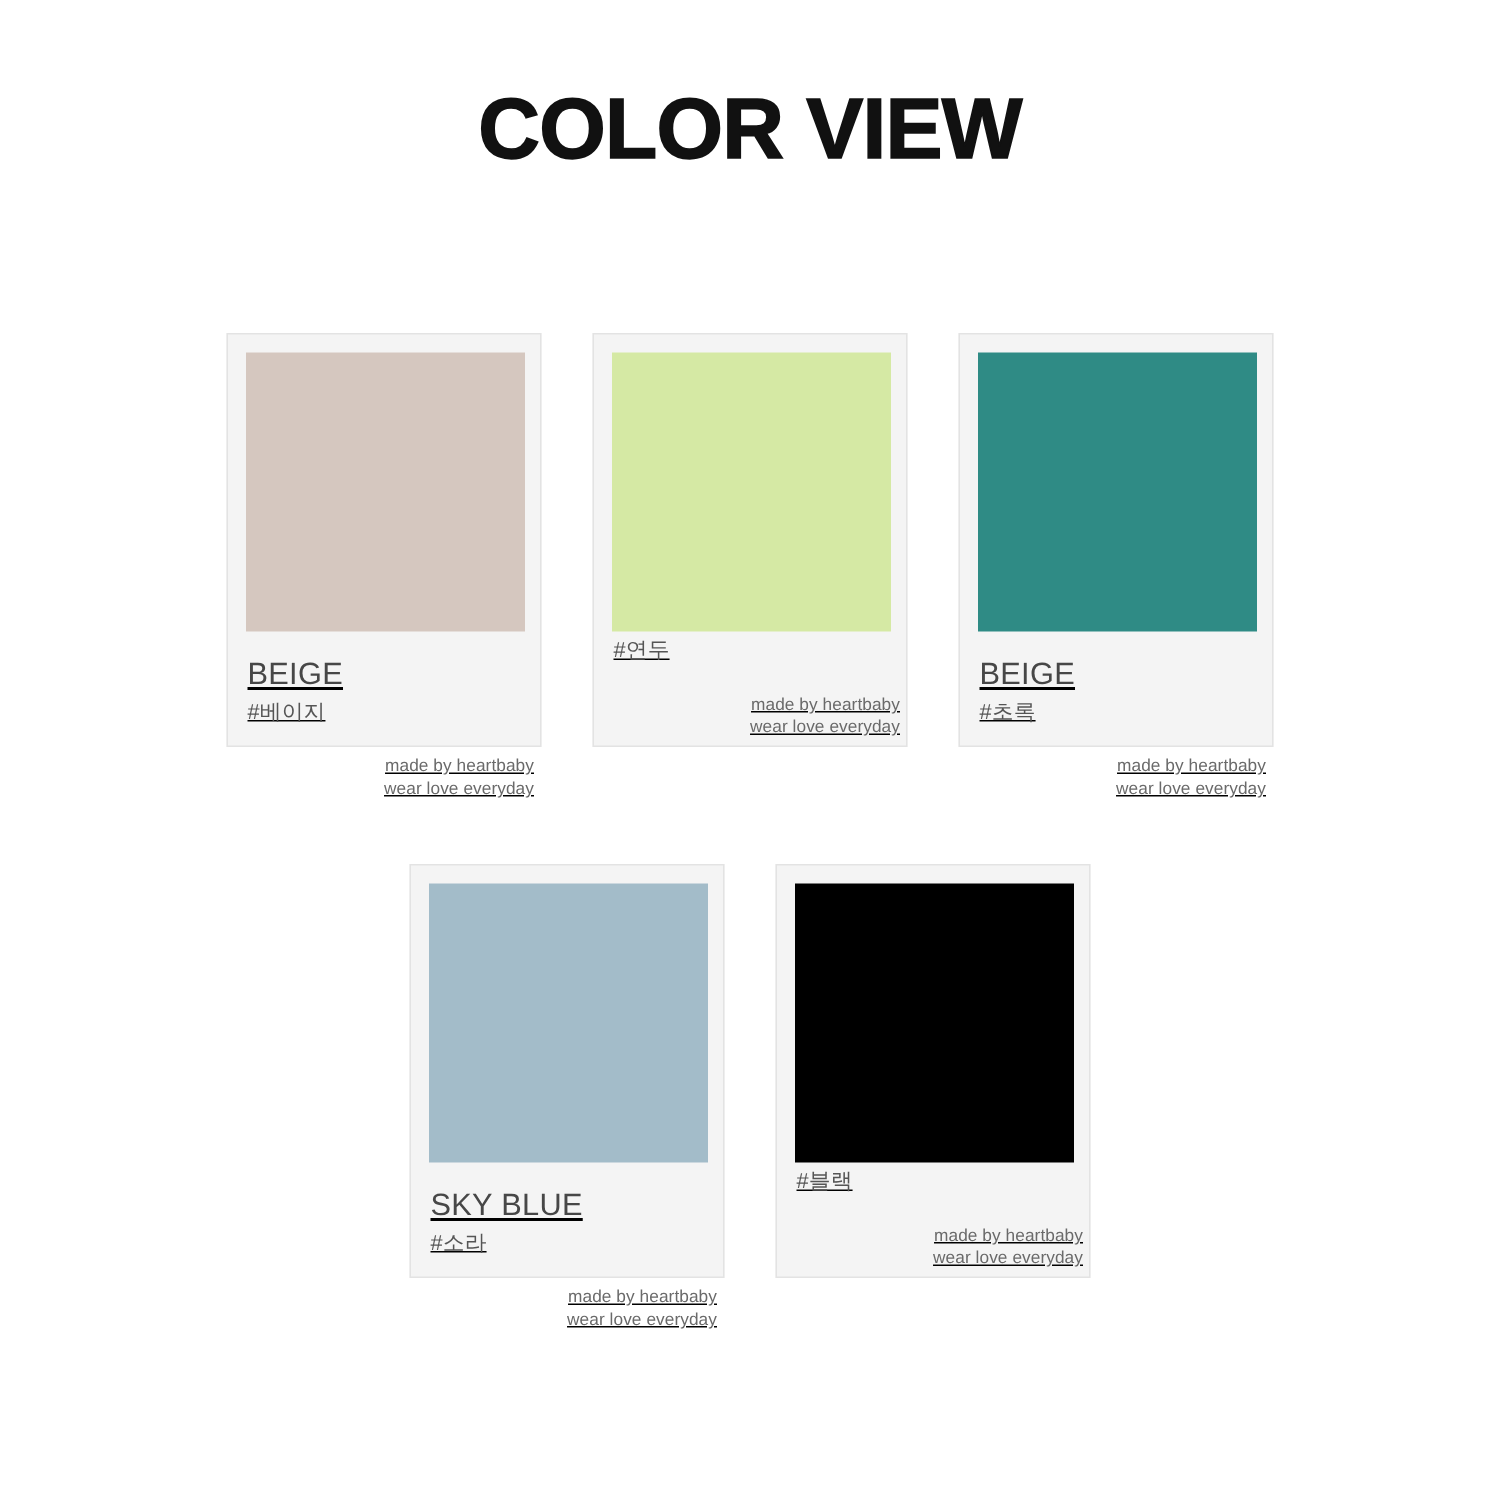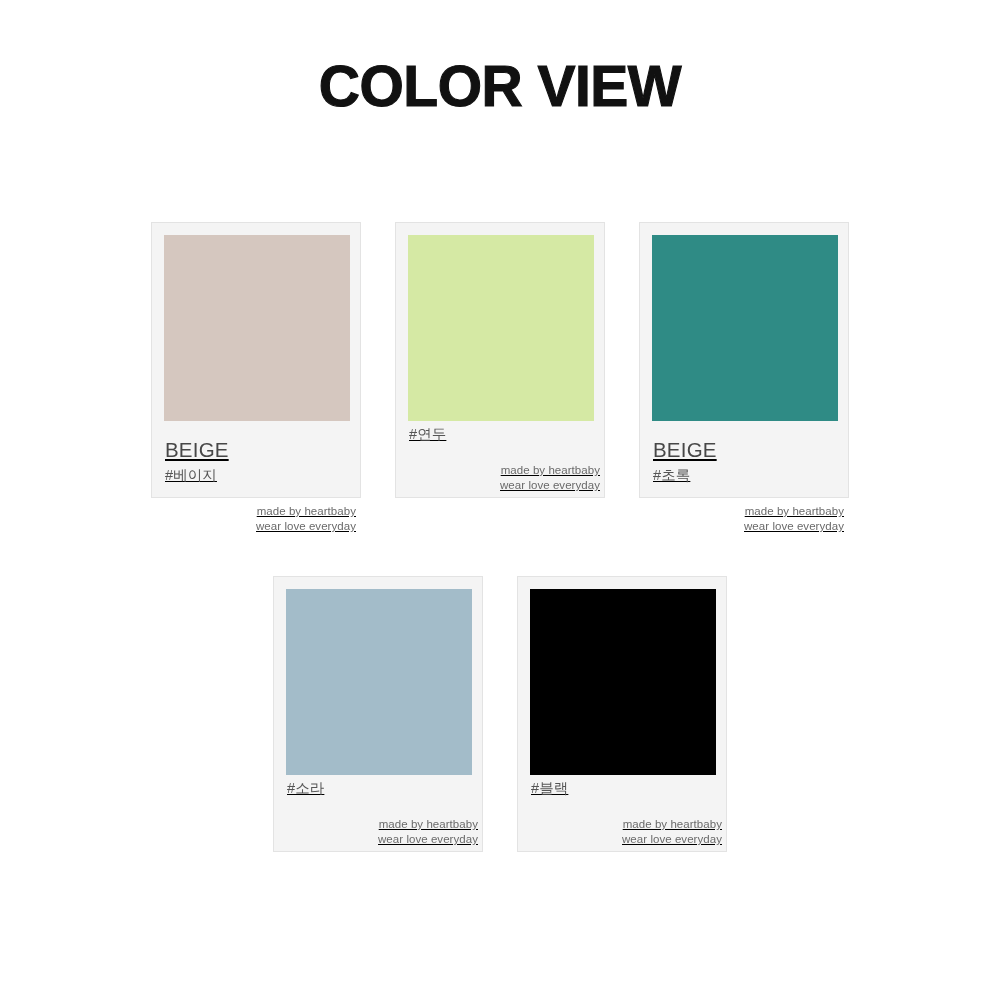--- a/index.html
+++ b/index.html
@@ -161,6 +161,7 @@
       <div class="swatch-card" style="background-color: rgb(244, 244, 244); border-color: rgb(227, 227, 227);">
         <div class="swatch-chip" style="background-color: rgb(163, 188, 201);"></div>
         <div class="card-body">
+          <div class="color-name">SKY BLUE</div>
           <div class="color-ko">#소라</div>
           <div class="tagline">
             <div>made by heartbaby</div>

